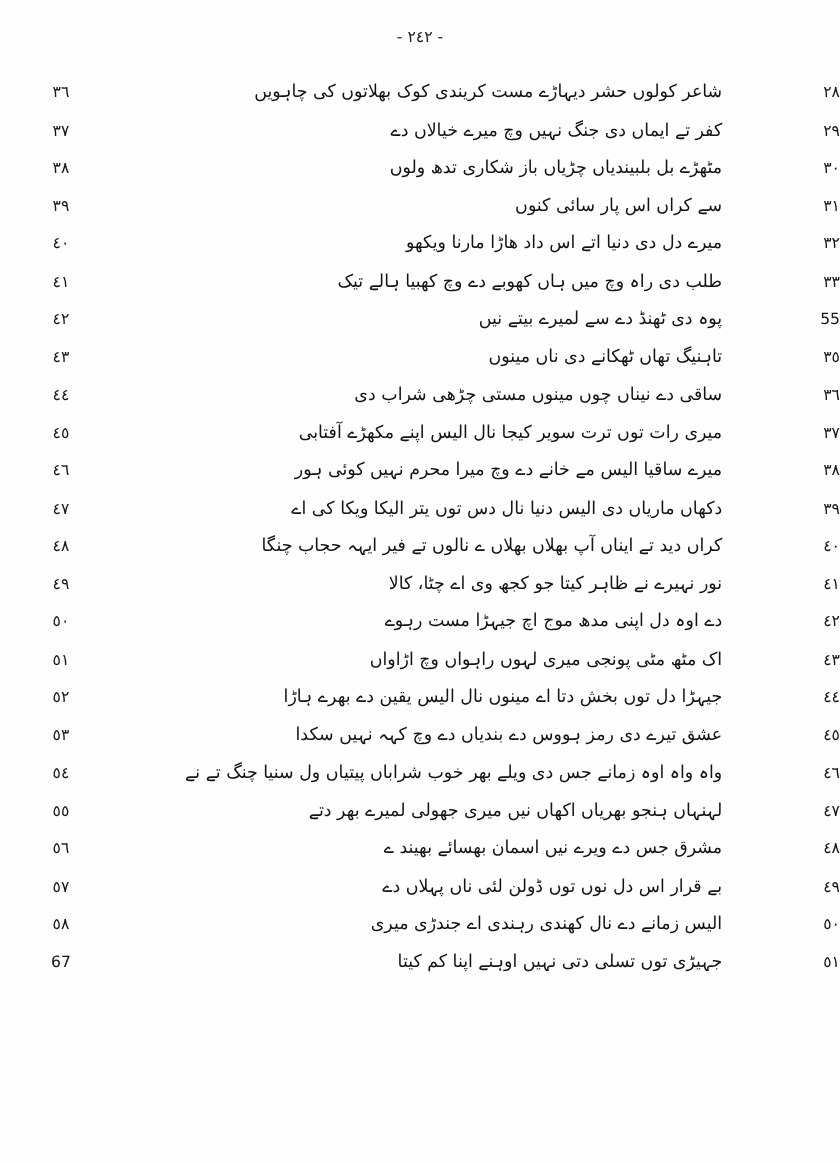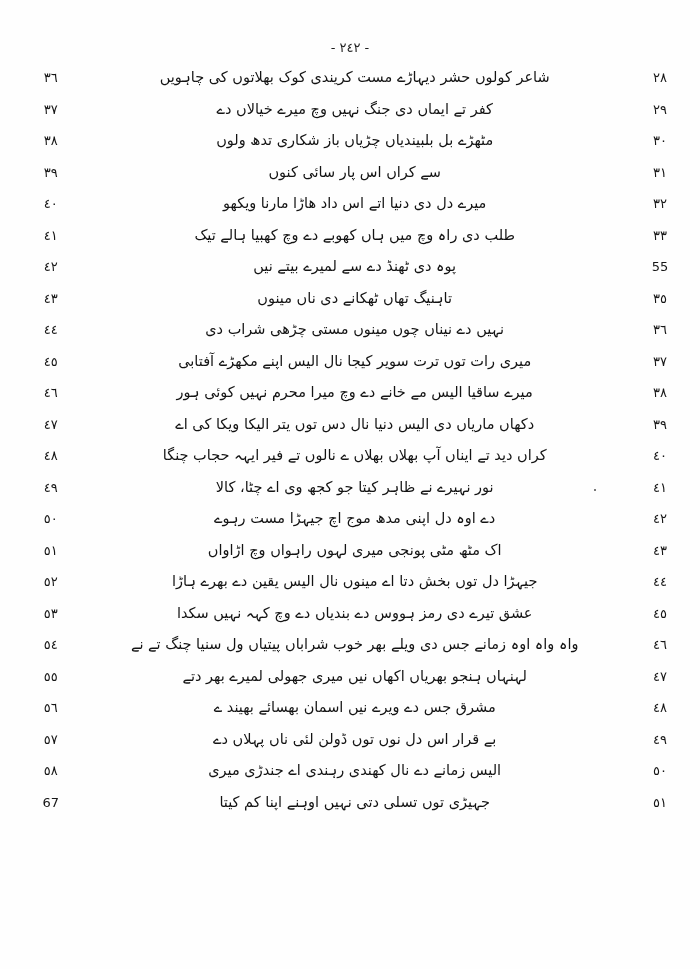--- a/index.html
+++ b/index.html
@@ -26,7 +26,7 @@
 
   .page-header {
     position: absolute;
-    top: 40px;
+    top: 24px;
     left: 0;
     right: 0;
     text-align: center;

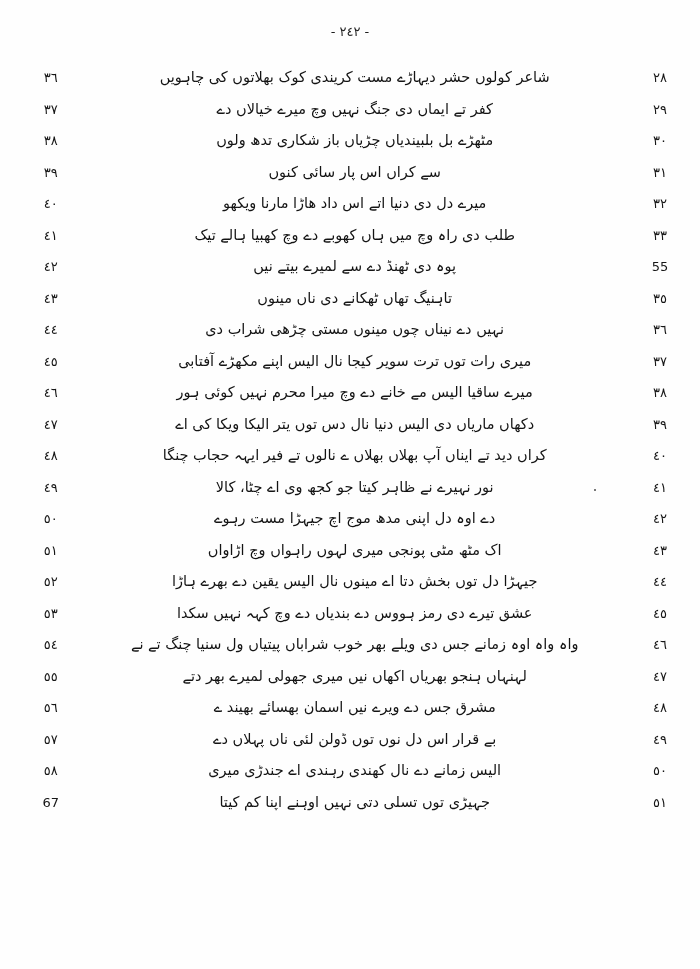--- a/index.html
+++ b/index.html
@@ -60,7 +60,7 @@
 
   .col-title {
     width: 500px;
-    text-align: center;          
+    text-align: right;          
     direction: rtl;
     vertical-align: middle;
     padding: 0 18px 0 6px;

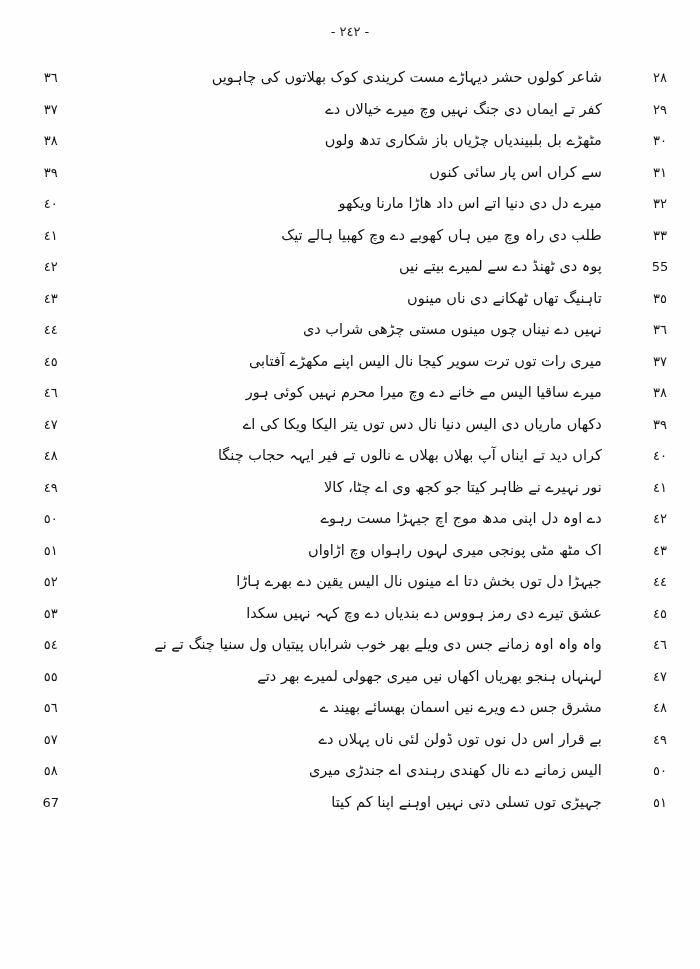--- a/index.html
+++ b/index.html
@@ -50,7 +50,7 @@
 
   .col-serial {
     width: 88px;
-    text-align: center;
+    text-align: right;
     font-size: 13px;
     vertical-align: middle;
     padding: 0;

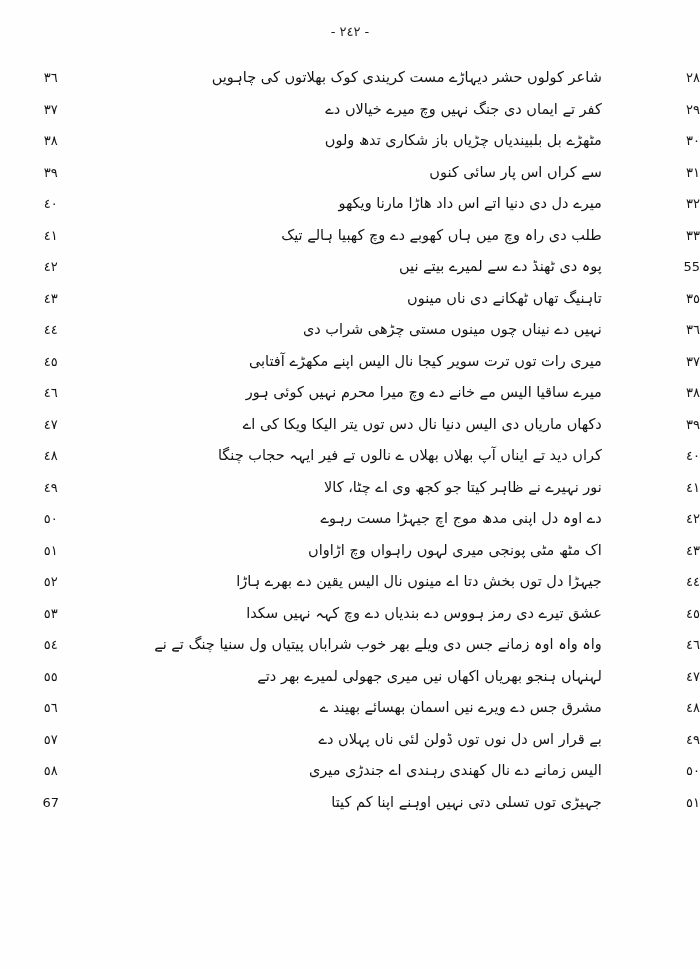--- a/index.html
+++ b/index.html
@@ -152,7 +152,7 @@
       </tr>
       <tr class="toc-row">
         <td class="col-serial">٣٦</td>
-        <td class="col-title"><span class="title-text">نہیں دے نیناں چوں مینوں مستی چڑھی شراب دی</span></td>
+        <td class="col-title"><span class="title-text">ساقی دے نیناں چوں مینوں مستی چڑھی شراب دی</span></td>
         <td class="col-page">٤٤</td>
       </tr>
       <tr class="toc-row">

